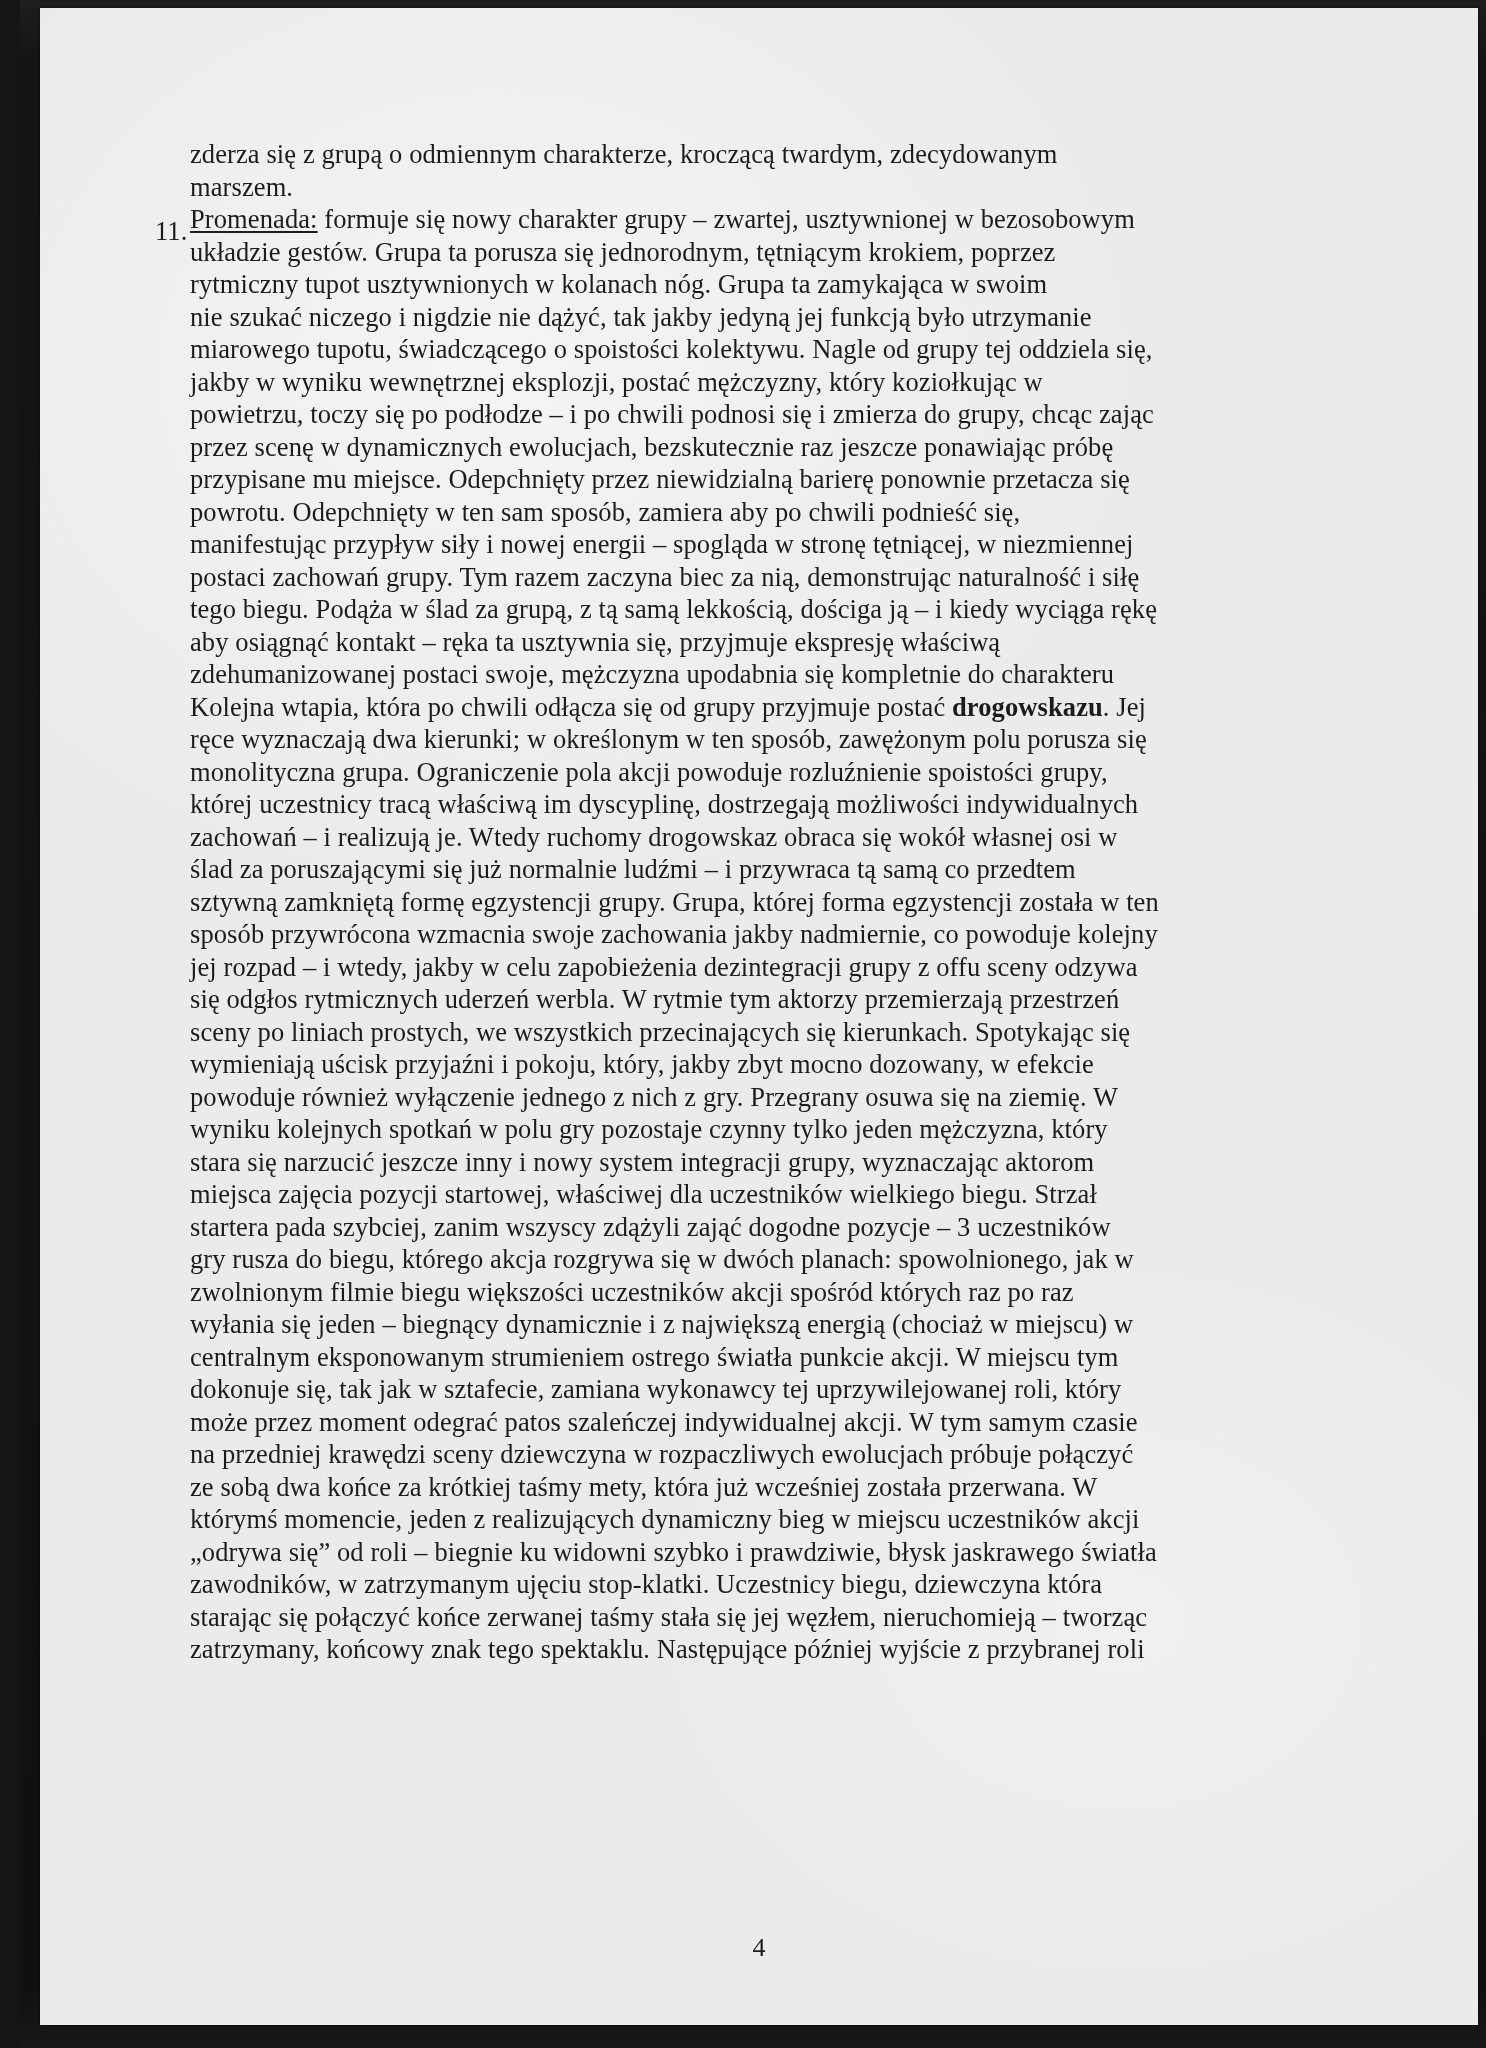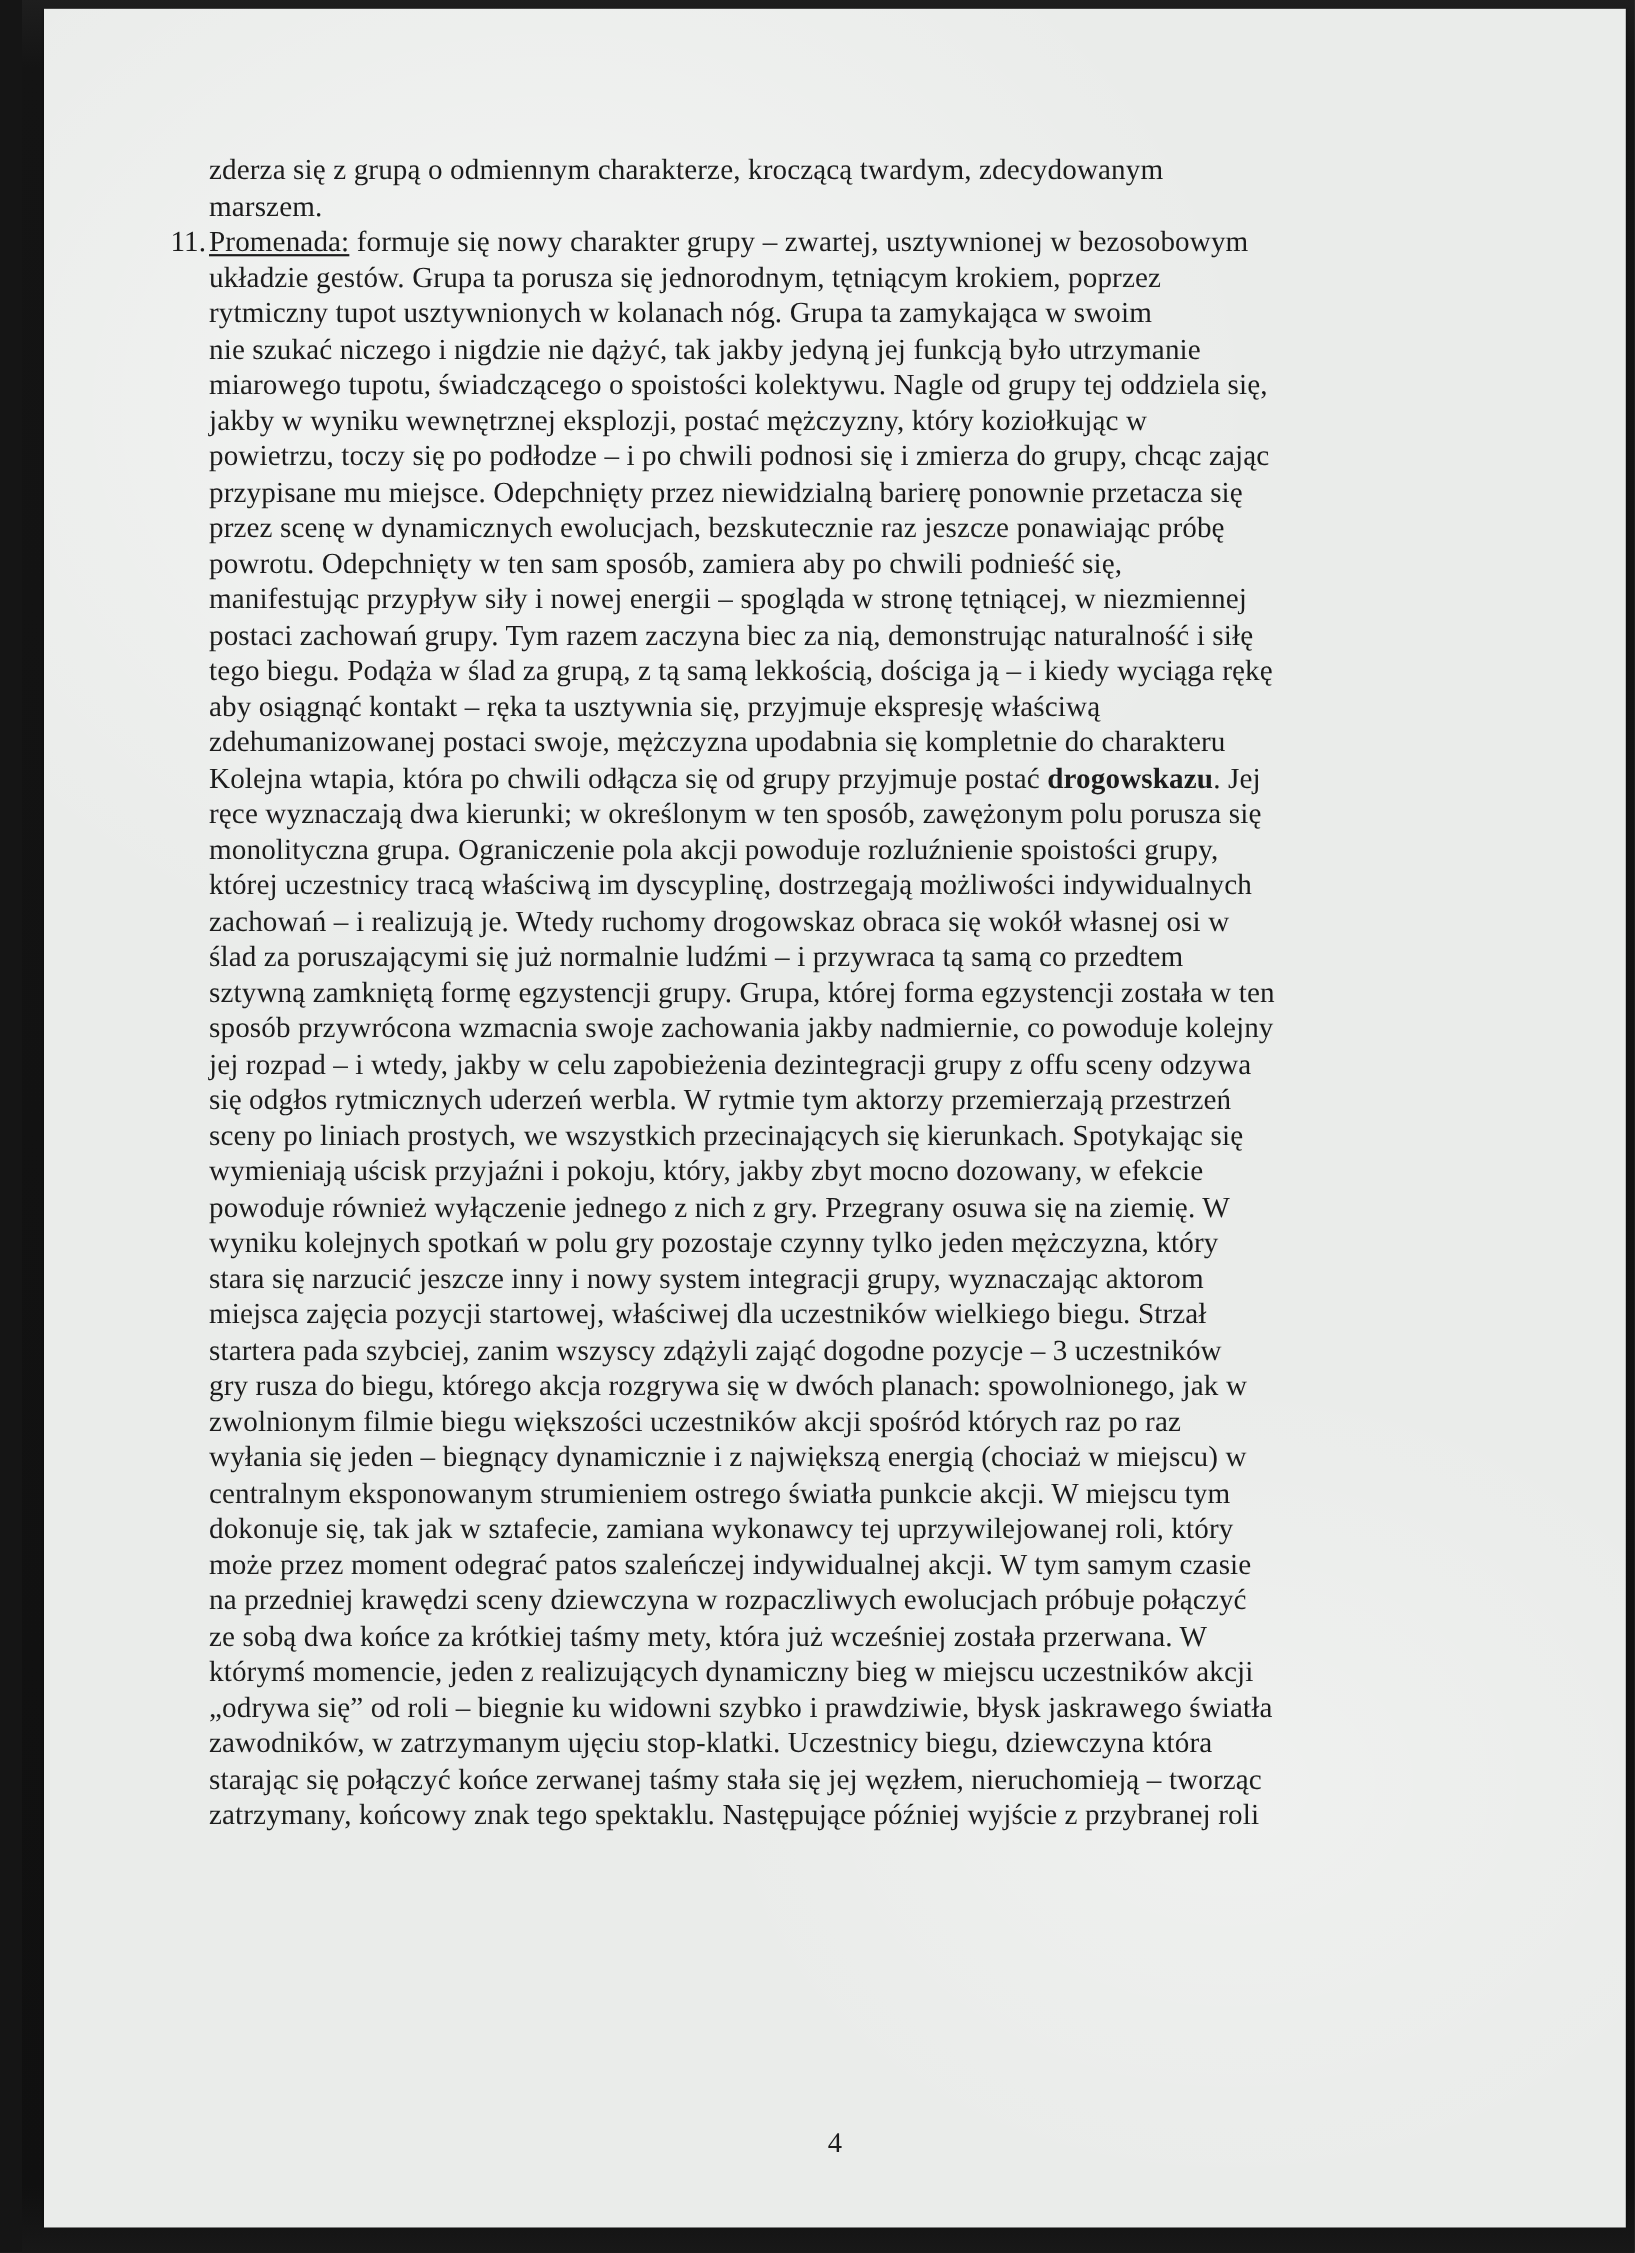--- a/index.html
+++ b/index.html
@@ -47,7 +47,7 @@
   .marker {
     position: absolute;
     left: -35px;
-    top: 0;
+    top: 12px;
   }
   .u { text-decoration: underline; text-underline-offset: 3px; }
   .b { font-weight: bold; }

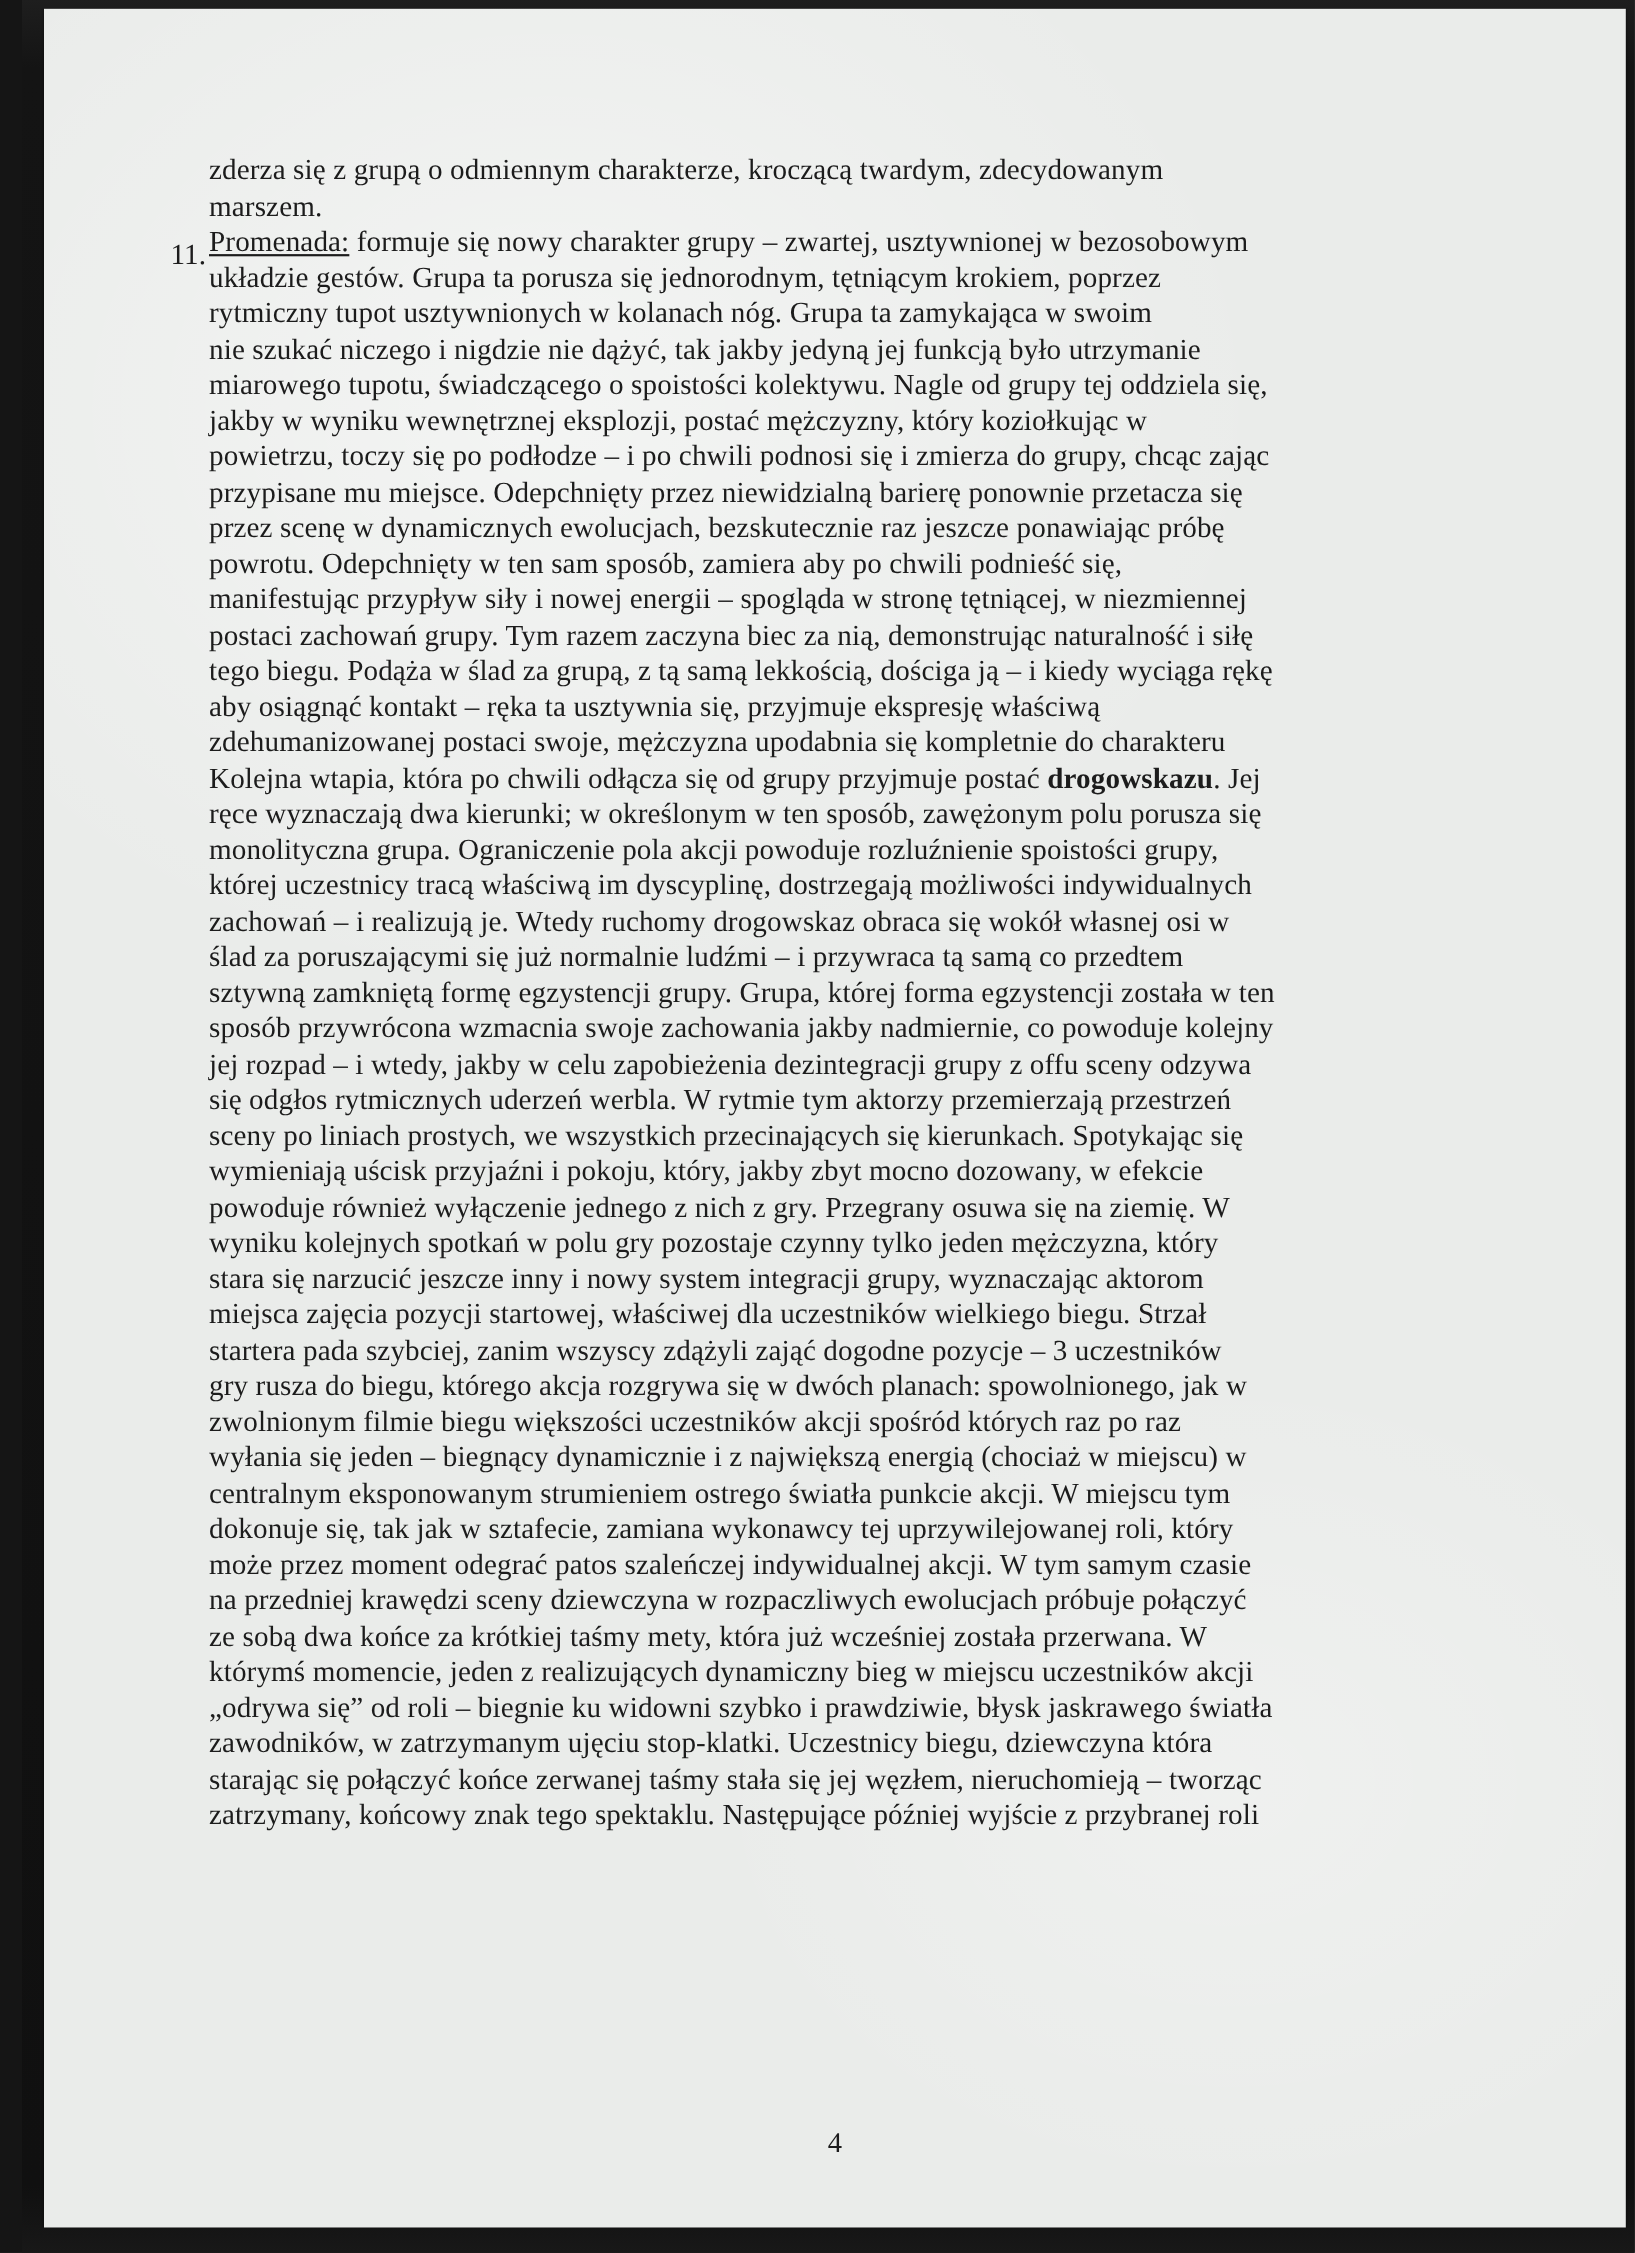--- a/index.html
+++ b/index.html
@@ -76,8 +76,8 @@
         <div class="line"><span>miarowego tupotu, świadczącego o spoistości kolektywu. Nagle od grupy tej oddziela się,</span></div>
         <div class="line"><span>jakby w wyniku wewnętrznej eksplozji, postać mężczyzny, który koziołkując w</span></div>
         <div class="line"><span>powietrzu, toczy się po podłodze – i po chwili podnosi się i zmierza do grupy, chcąc zając</span></div>
+        <div class="line"><span>przez scenę w dynamicznych ewolucjach, bezskutecznie raz jeszcze ponawiając próbę</span></div>
         <div class="line"><span>przypisane mu miejsce. Odepchnięty przez niewidzialną barierę ponownie przetacza się</span></div>
-        <div class="line"><span>przez scenę w dynamicznych ewolucjach, bezskutecznie raz jeszcze ponawiając próbę</span></div>
         <div class="line"><span>powrotu. Odepchnięty w ten sam sposób, zamiera aby po chwili podnieść się,</span></div>
         <div class="line"><span>manifestując przypływ siły i nowej energii – spogląda w stronę tętniącej, w niezmiennej</span></div>
         <div class="line"><span>postaci zachowań grupy. Tym razem zaczyna biec za nią, demonstrując naturalność i siłę</span></div>

